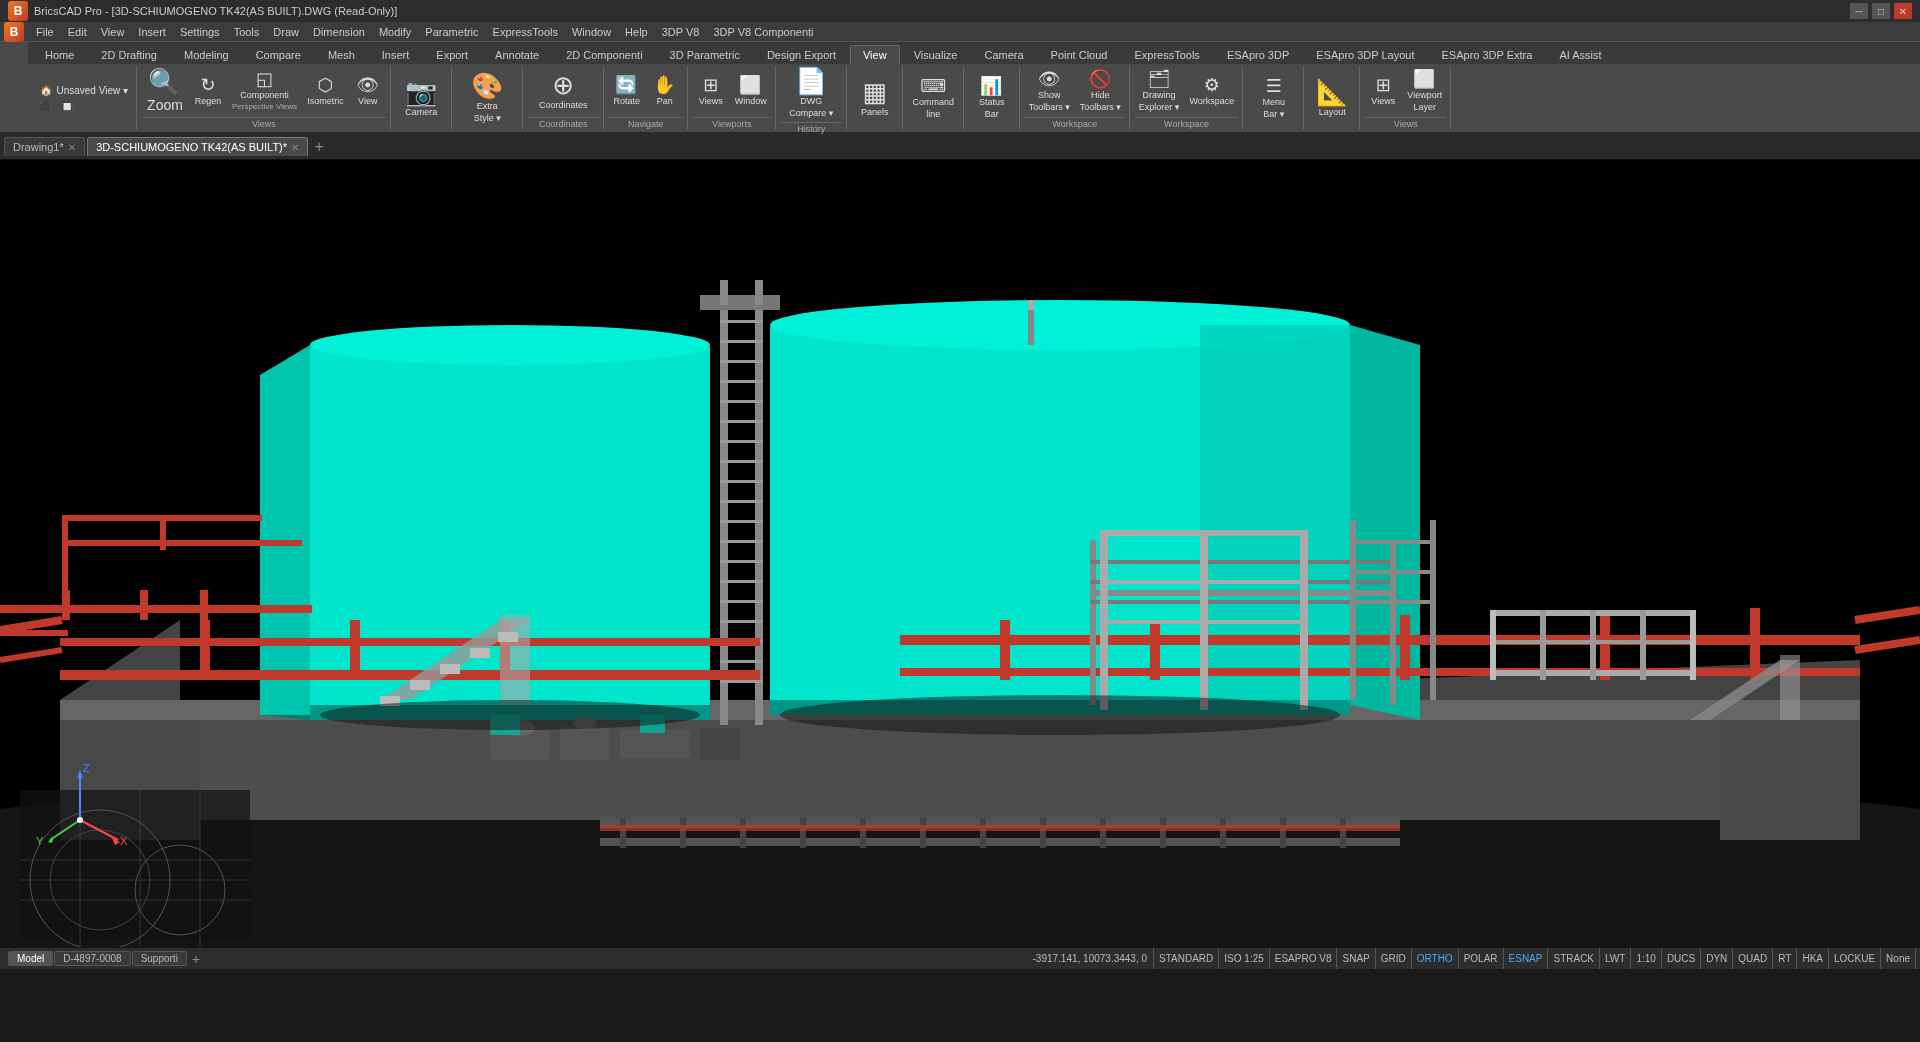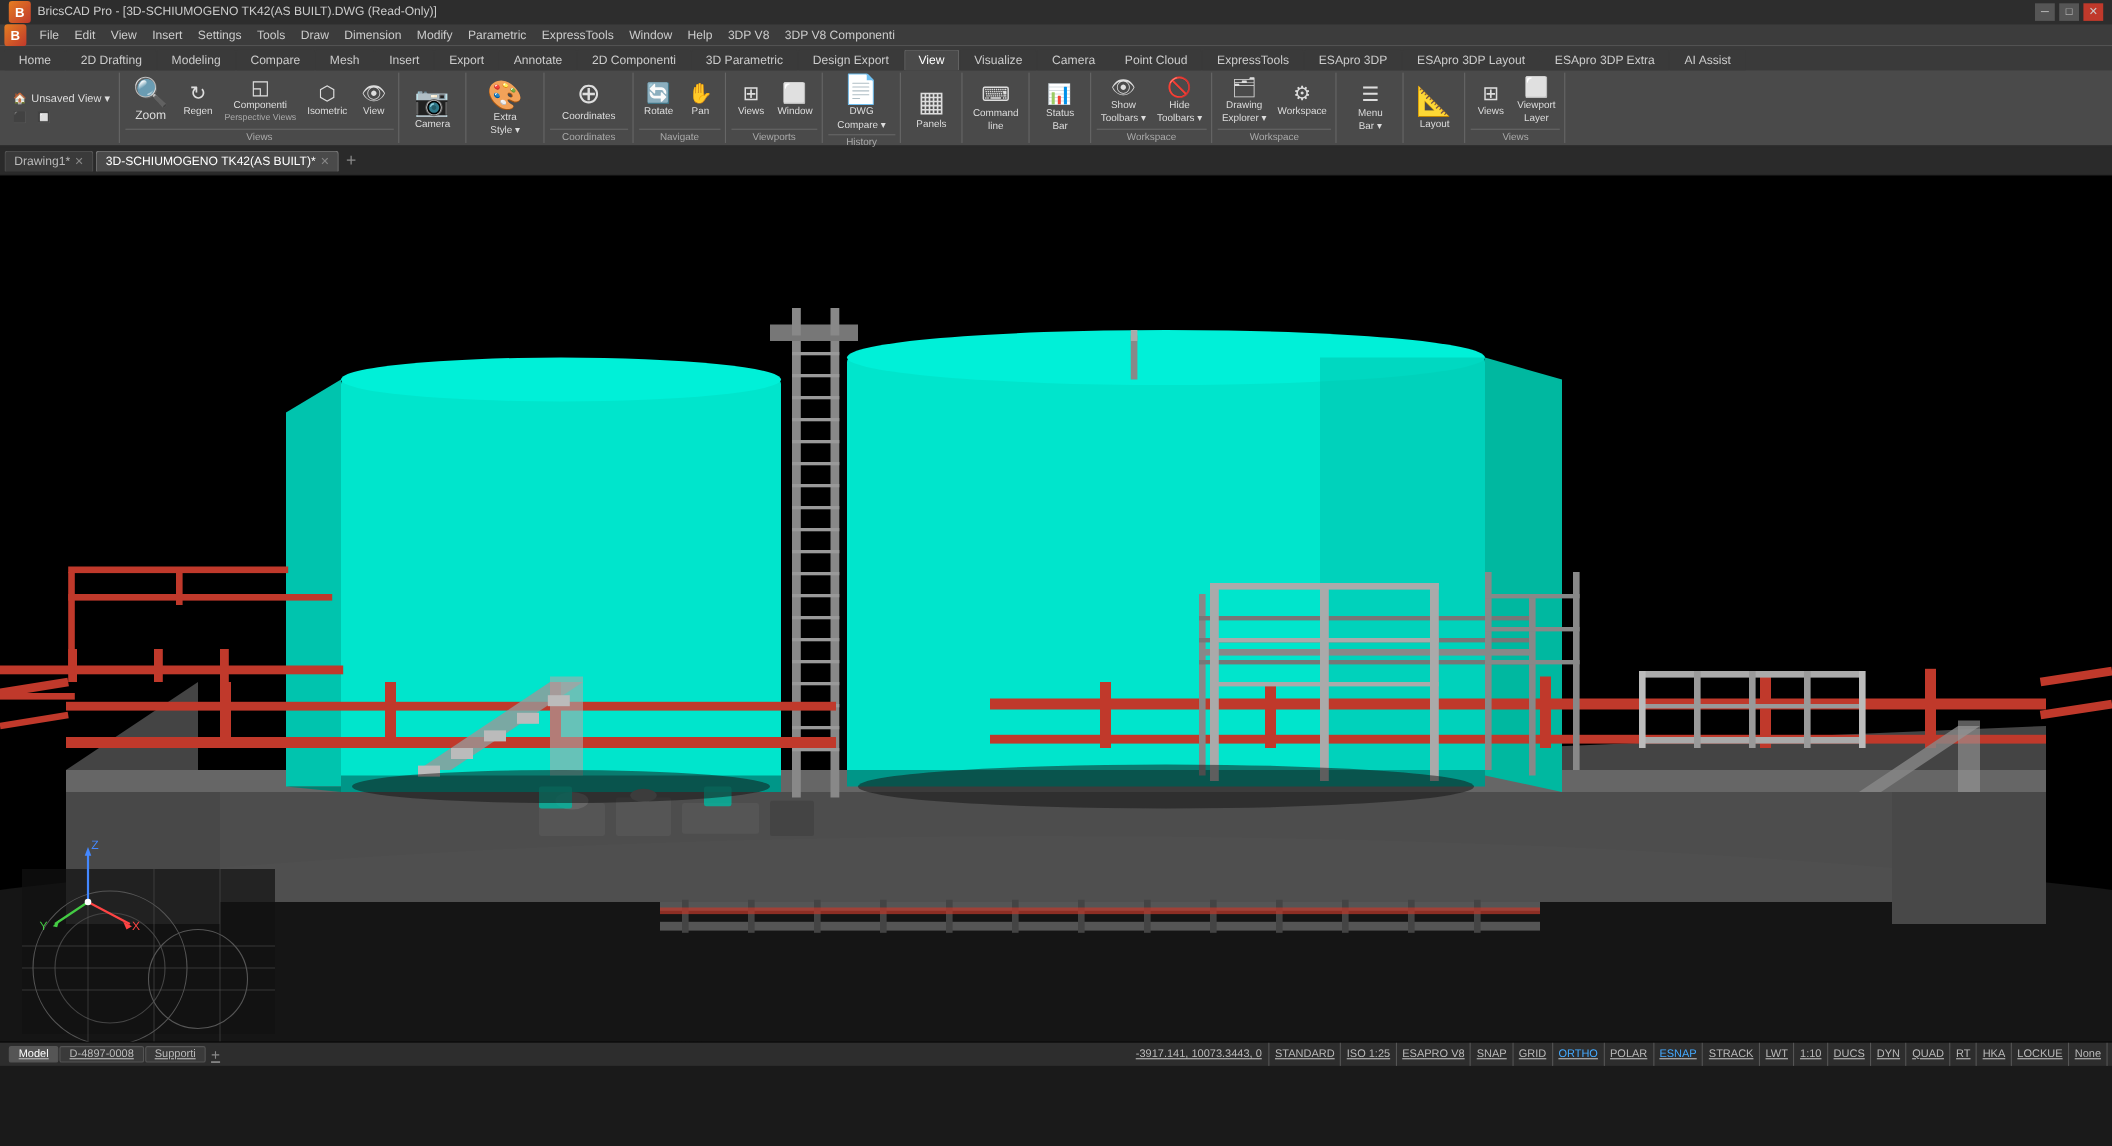--- a/index.html
+++ b/index.html
@@ -53,6 +53,7 @@
       border-bottom: 2px solid #2a2a2a;
       display: flex;
       flex-direction: column;
+      padding-left: 28px;
     }
     #ribbon-tabs {
       height: 24px;

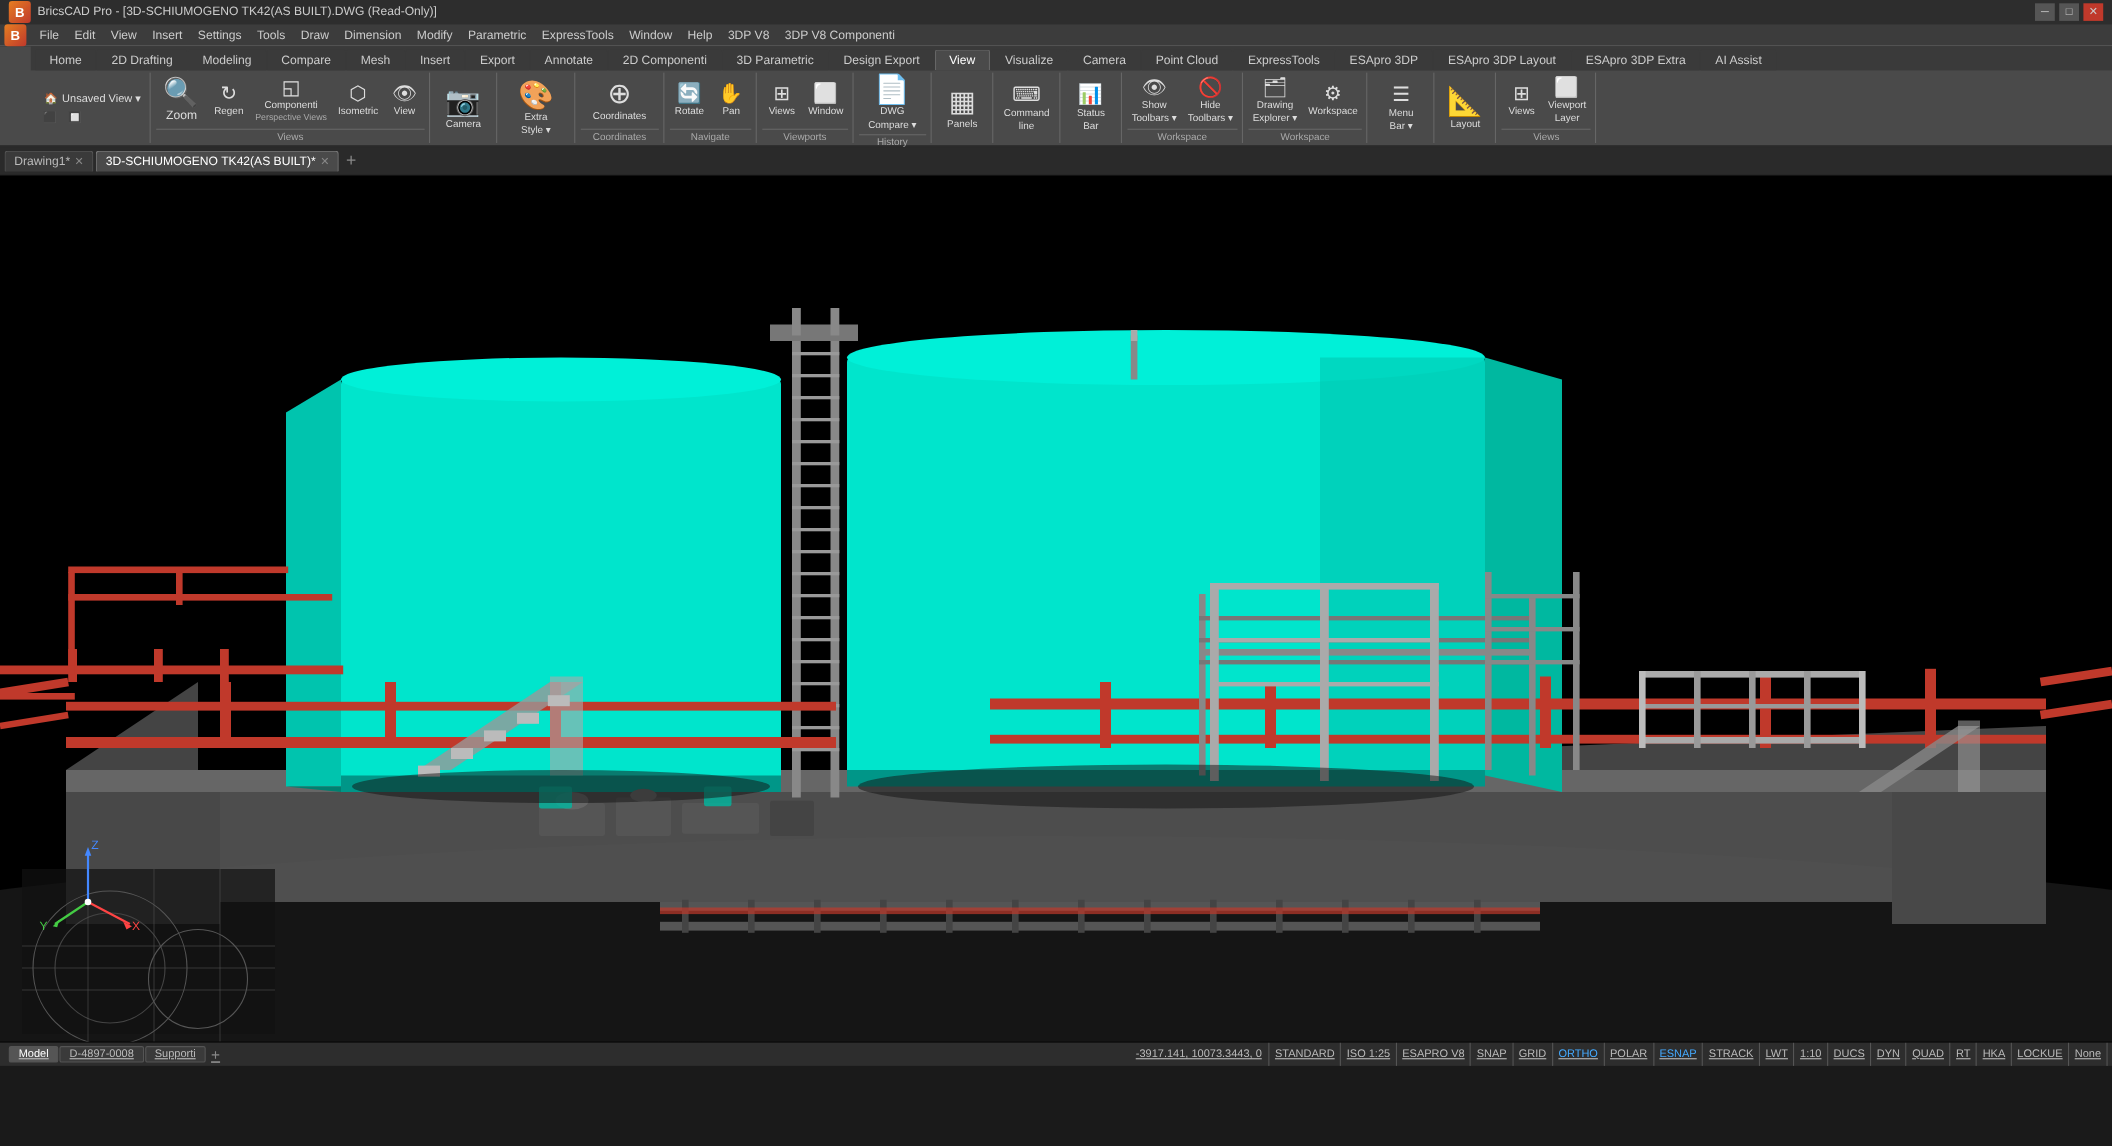--- a/index.html
+++ b/index.html
@@ -324,7 +324,7 @@
       <div class="ribbon-group-buttons" style="gap:2px;">
         <div class="ribbon-btn large">
           <span class="icon">🔍</span>
-          <span style="font-size:11px;">Zoom</span>
+          <span style="font-size:14px;">Zoom</span>
         </div>
         <div class="ribbon-btn">
           <span class="icon" style="font-size:18px;">↻</span>

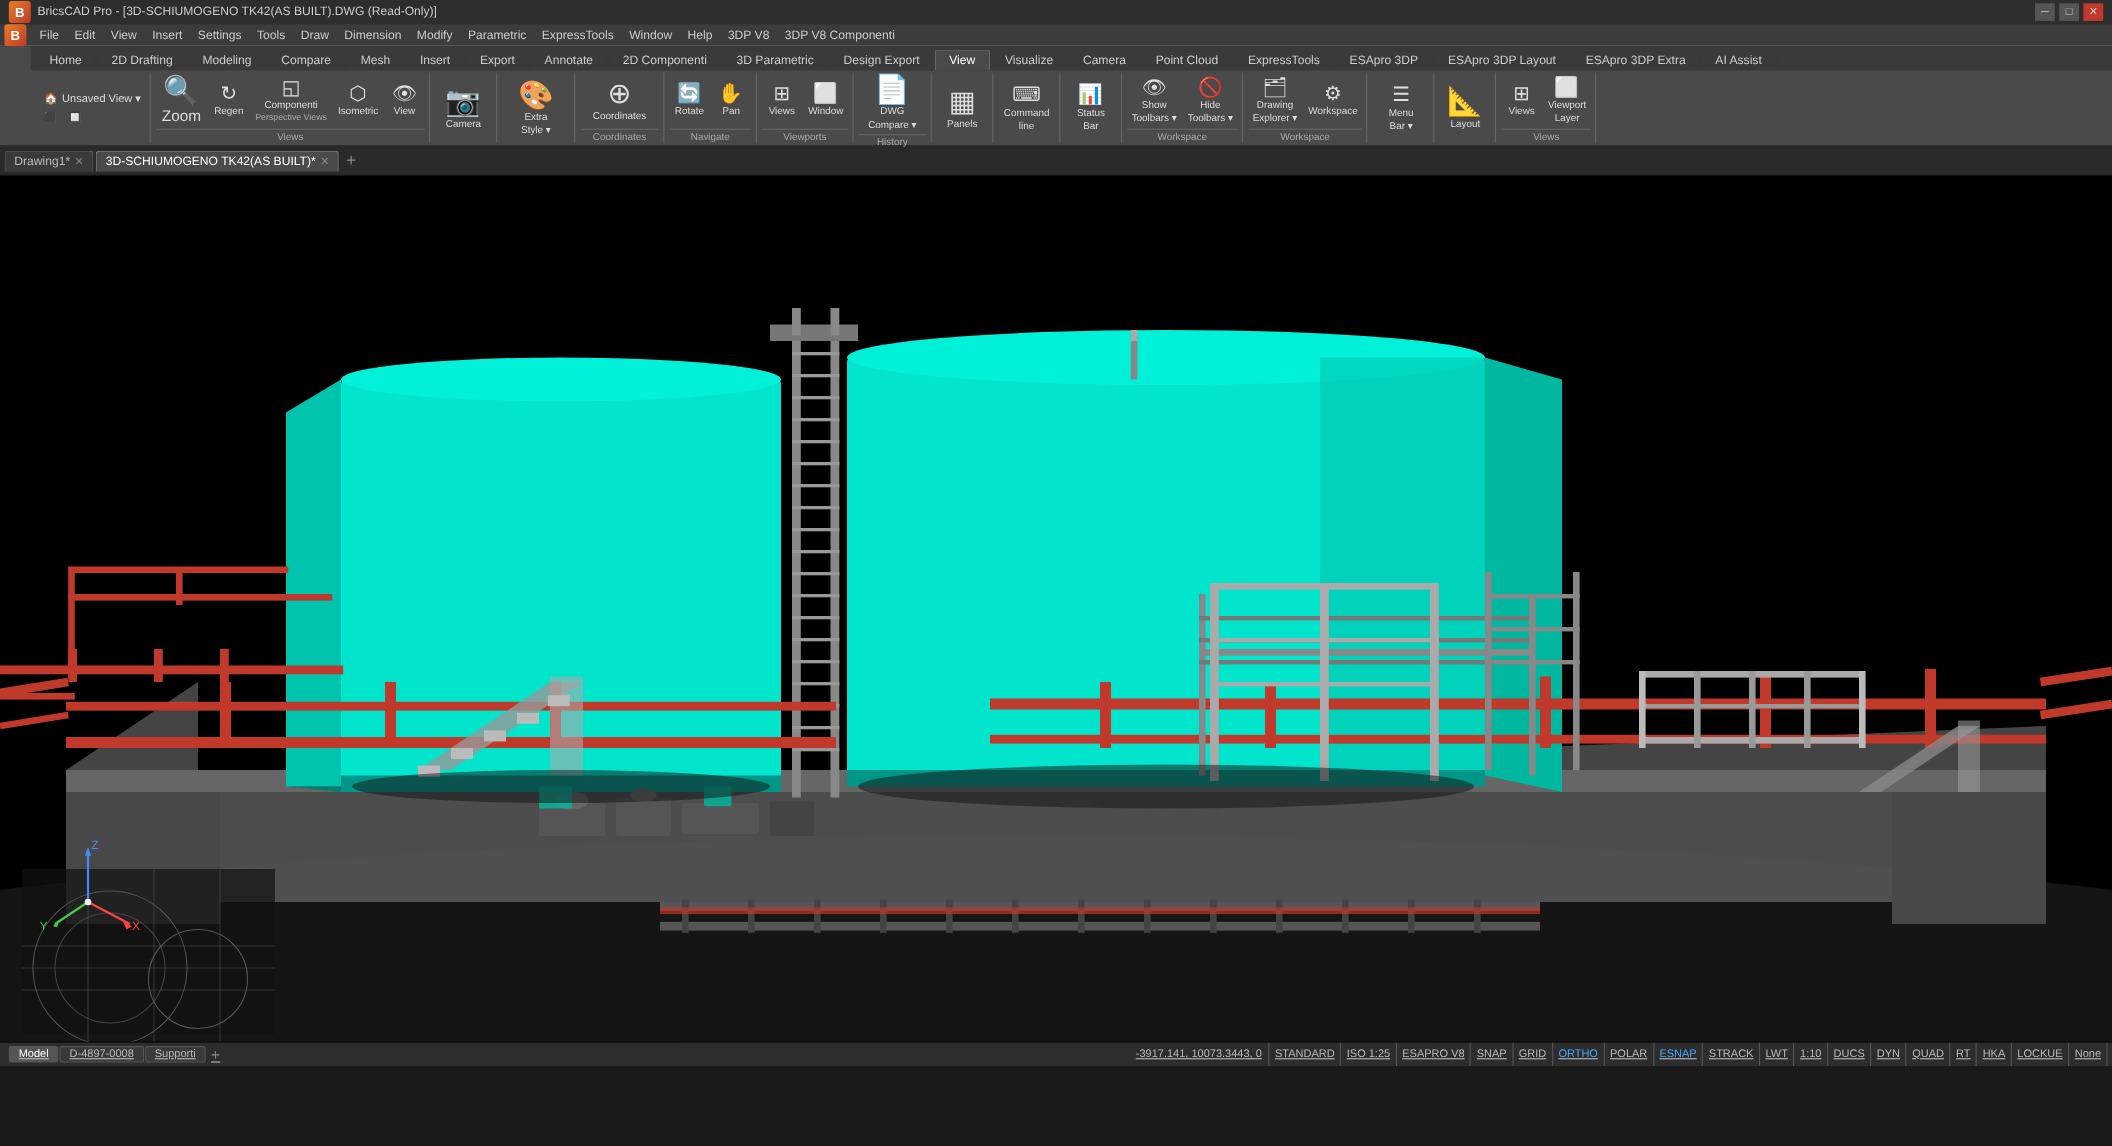--- a/index.html
+++ b/index.html
@@ -189,7 +189,6 @@
       gap: 0;
       font-size: 10px;
       color: #bbb;
-      text-decoration: underline;
     }
     .status-section {
       padding: 0 6px;

